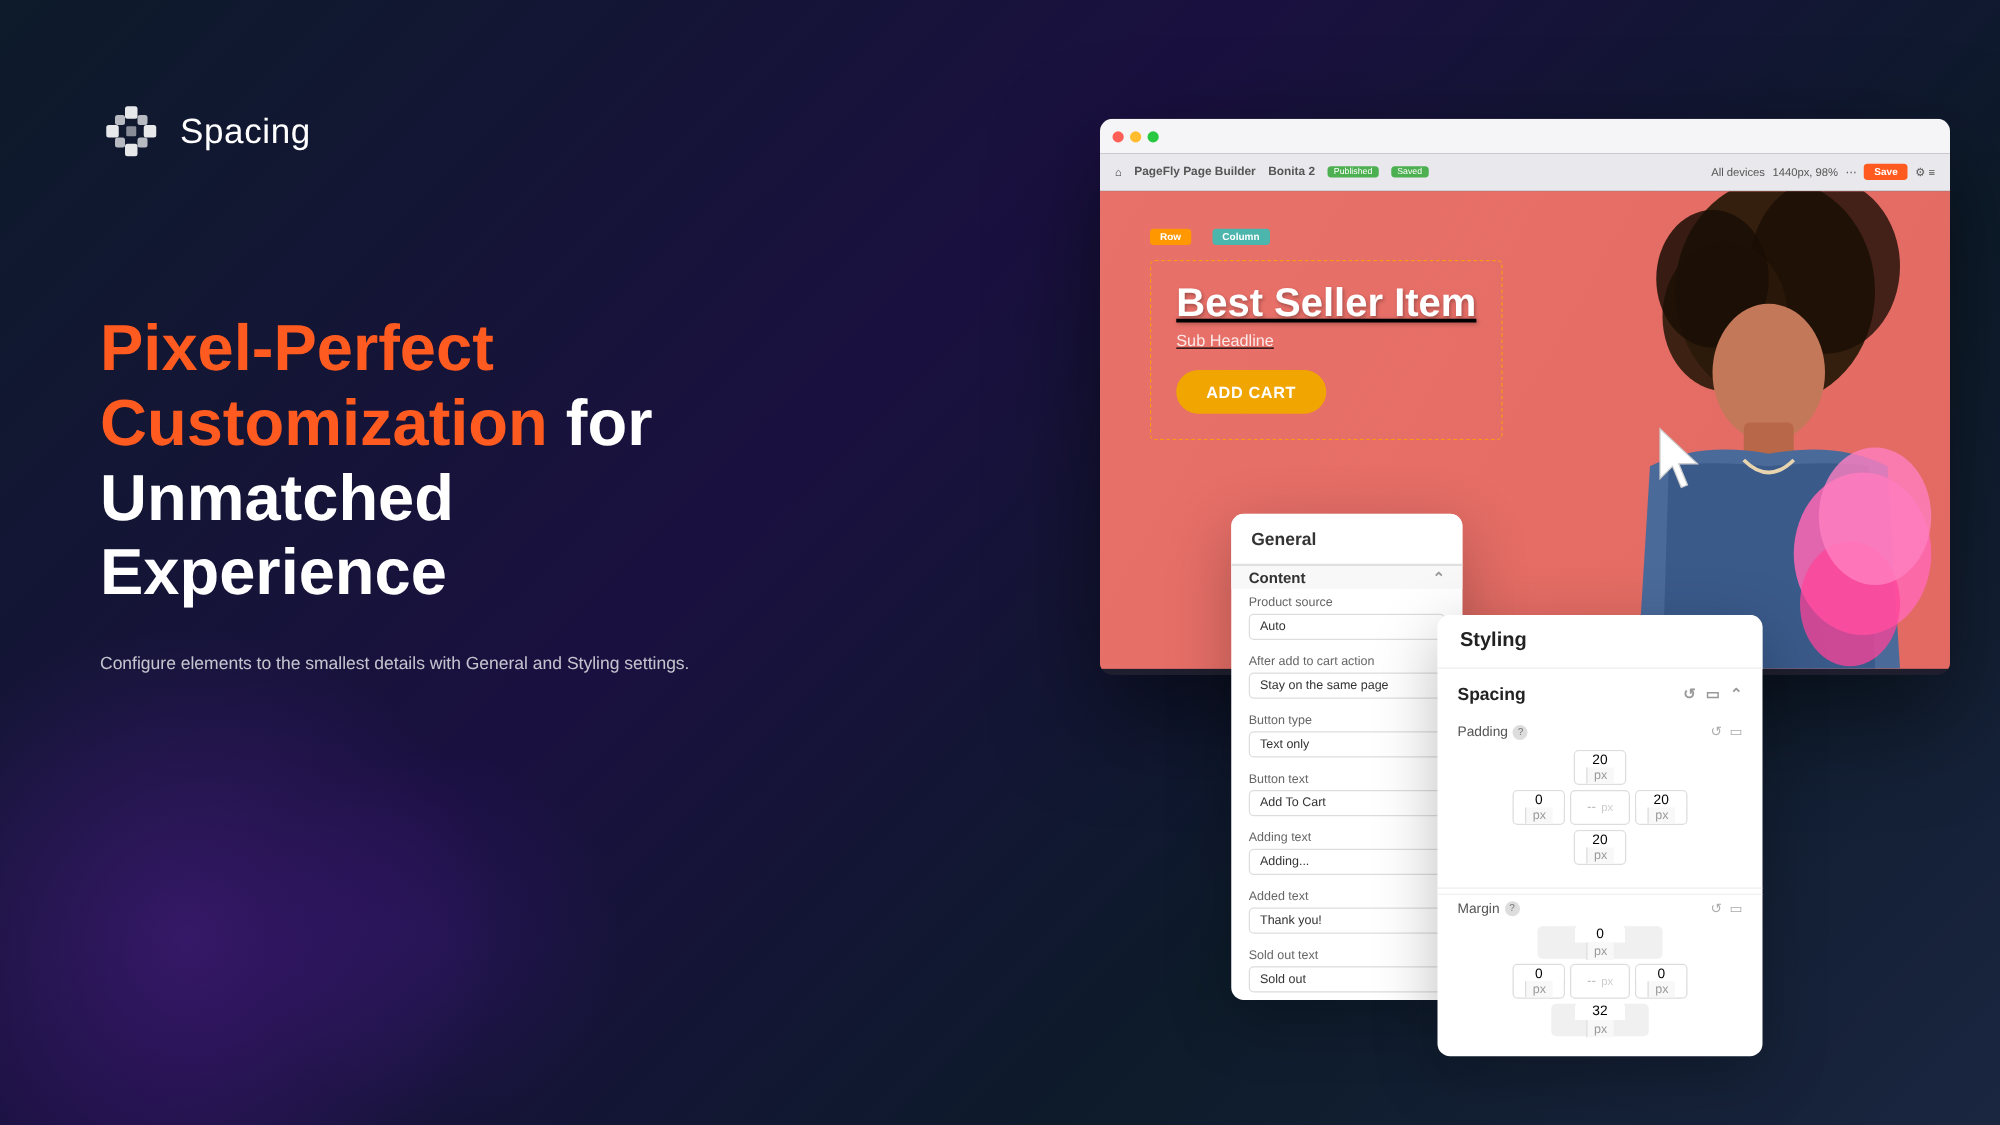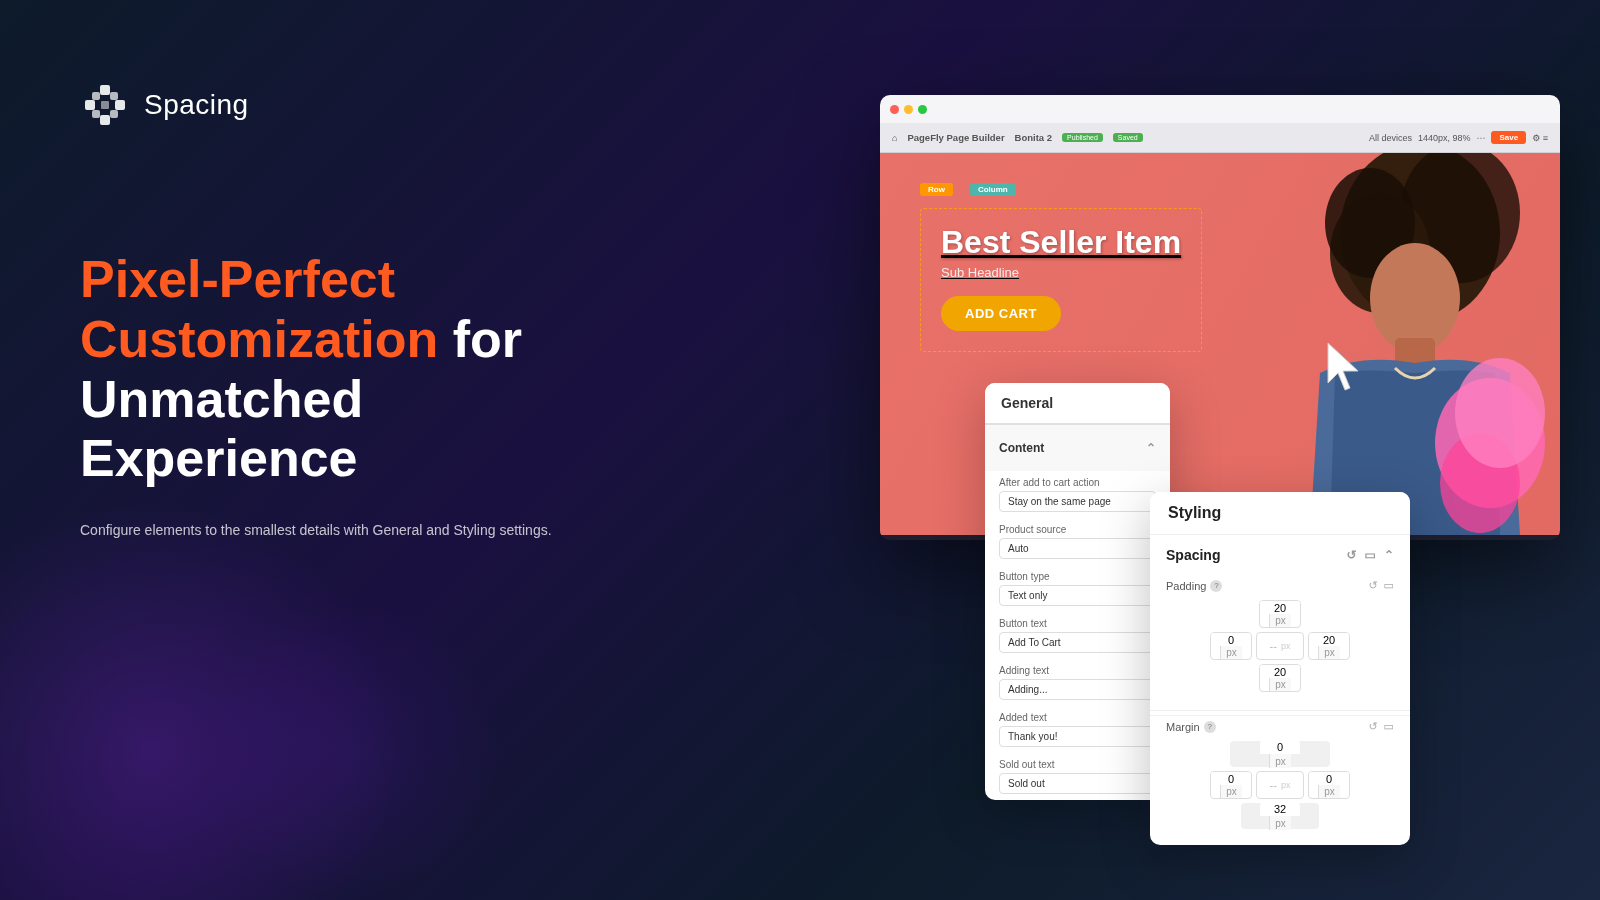--- a/index.html
+++ b/index.html
@@ -280,7 +280,7 @@
       display: flex;
       justify-content: space-between;
       align-items: center;
-      padding: 16px 14px;
+      padding: 2px 14px;
       background: #f8f8f8;
       font-size: 12px;
       font-weight: 600;

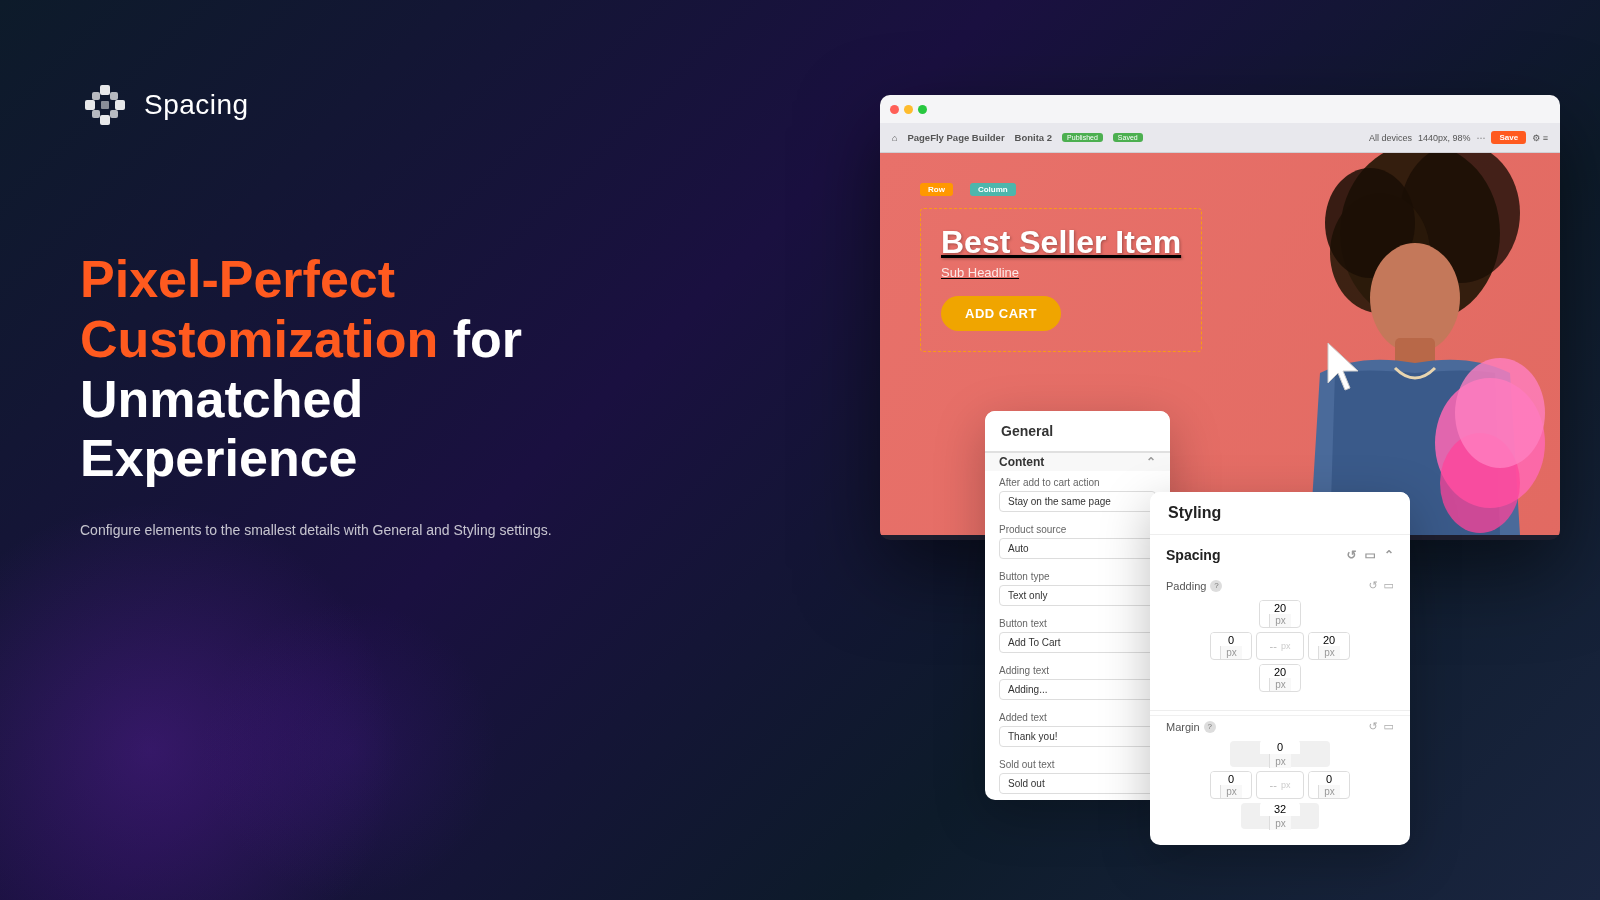--- a/index.html
+++ b/index.html
@@ -563,19 +563,19 @@
   </div>
 
   <div class="panel-field">
+    <div class="panel-label">Product source</div>
+    <div class="panel-select-wrapper">
+      <select class="panel-select">
+        <option>Auto</option>
+      </select>
+    </div>
+  </div>
+
+  <div class="panel-field">
     <div class="panel-label">After add to cart action</div>
     <div class="panel-select-wrapper">
       <select class="panel-select">
         <option>Stay on the same page</option>
-      </select>
-    </div>
-  </div>
-
-  <div class="panel-field">
-    <div class="panel-label">Product source</div>
-    <div class="panel-select-wrapper">
-      <select class="panel-select">
-        <option>Auto</option>
       </select>
     </div>
   </div>

